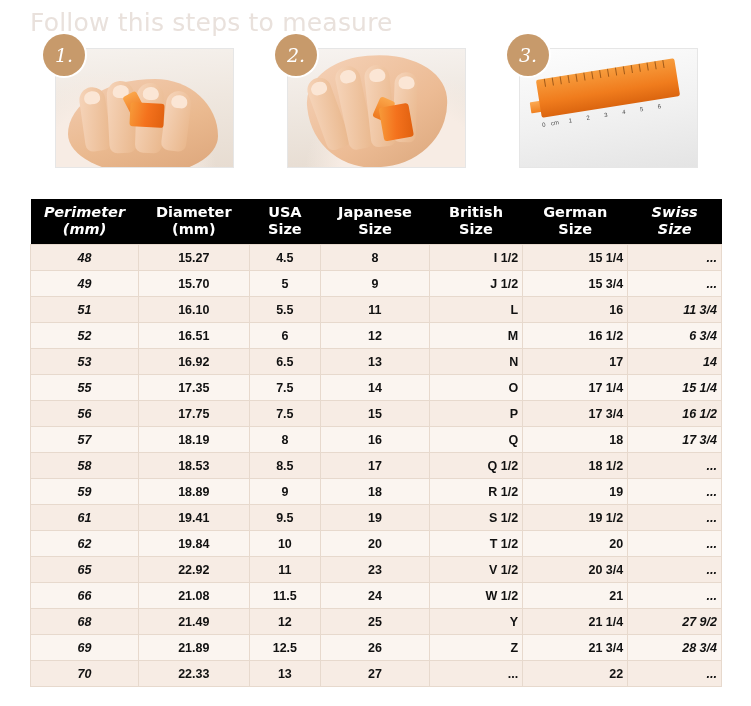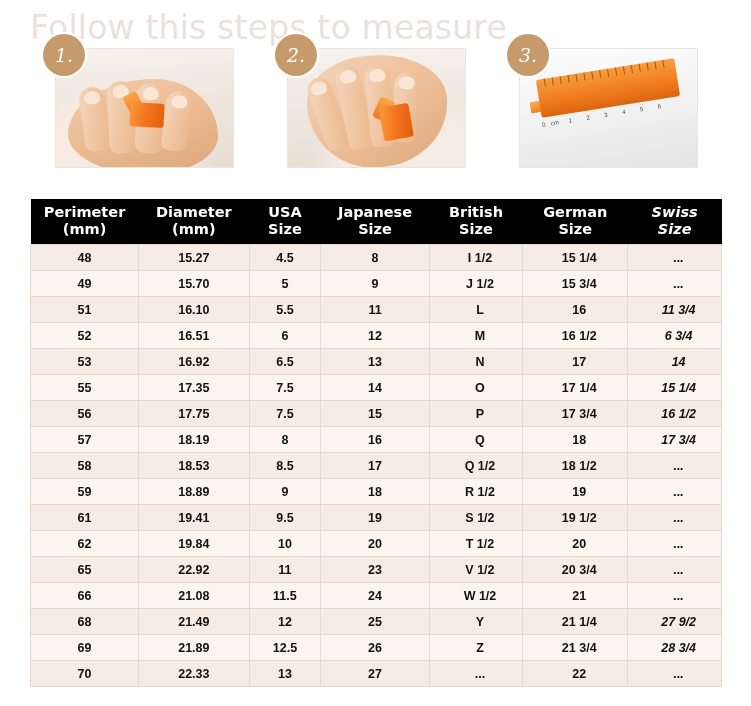--- a/index.html
+++ b/index.html
@@ -23,7 +23,7 @@
     position: absolute;
     left: 30px;
     top: 8px;
-    font-size: 33px;
+    font-size: 25px;
     color: #e9e1dc;
     letter-spacing: 0.2px;
     font-family: "DejaVu Sans", sans-serif;

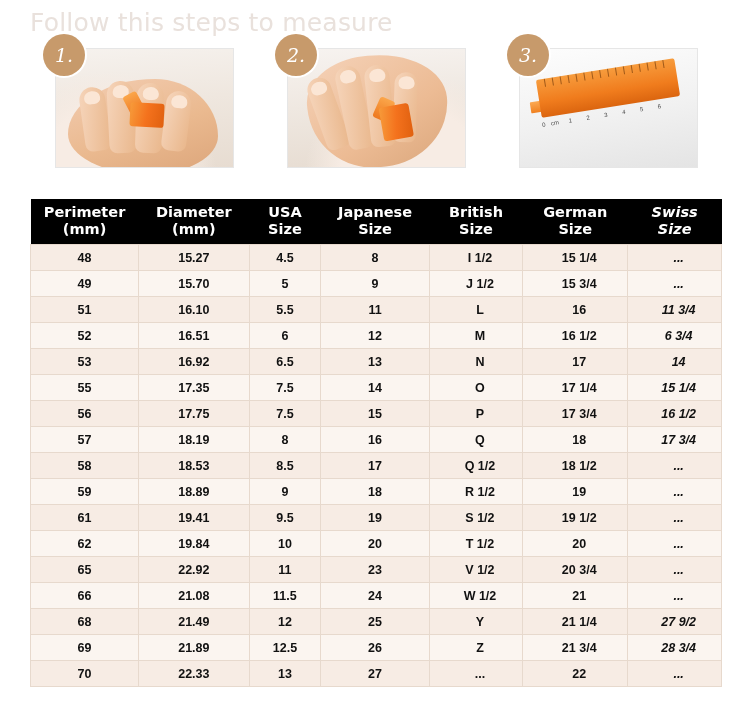--- a/index.html
+++ b/index.html
@@ -214,7 +214,7 @@
   tbody tr:nth-child(even) td { background: #fbf5f0; }
   td.c { text-align: center; }
   td.l { text-align: center; padding-left: 12px; }
-  .col0 { width: 104px; }
+  .col0 { width: 104px; font-style: italic; }
   .col1 { width: 108px; }
   .col2 { width: 70px; }
   .col3 { width: 106px; }

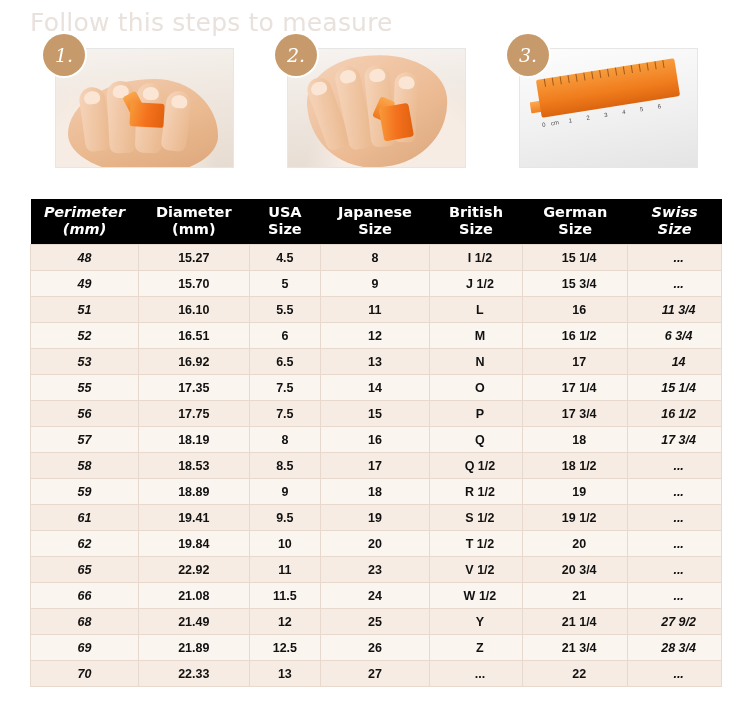--- a/index.html
+++ b/index.html
@@ -213,7 +213,7 @@
   tbody tr:nth-child(odd) td { background: #f7ece4; }
   tbody tr:nth-child(even) td { background: #fbf5f0; }
   td.c { text-align: center; }
-  td.l { text-align: center; padding-left: 12px; }
+  td.l { text-align: right; padding-left: 12px; }
   .col0 { width: 104px; font-style: italic; }
   .col1 { width: 108px; }
   .col2 { width: 70px; }

